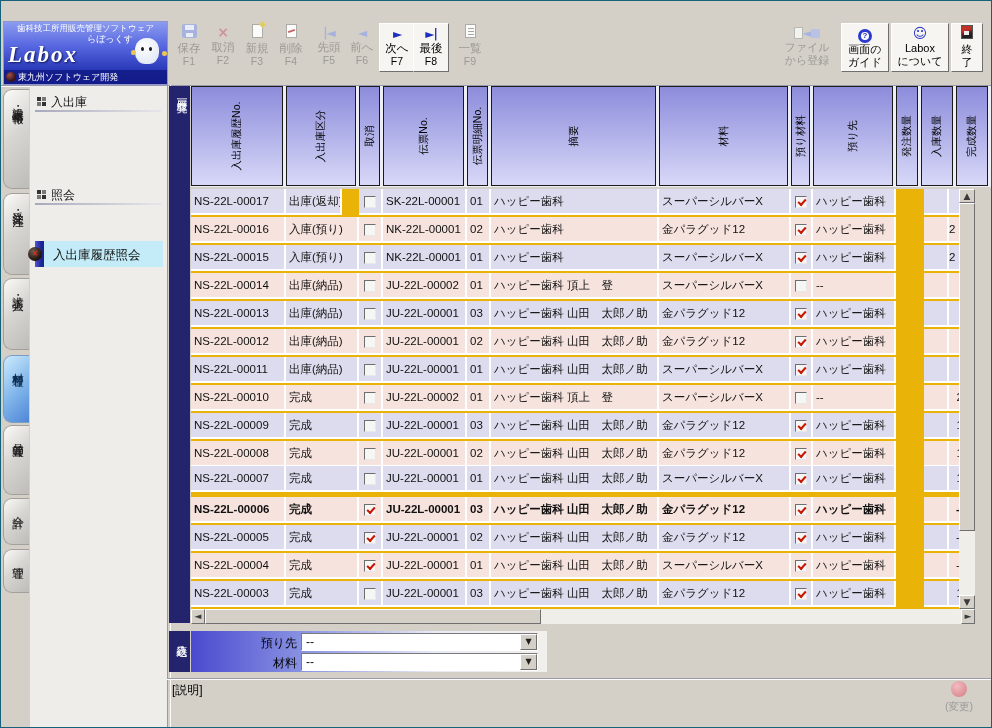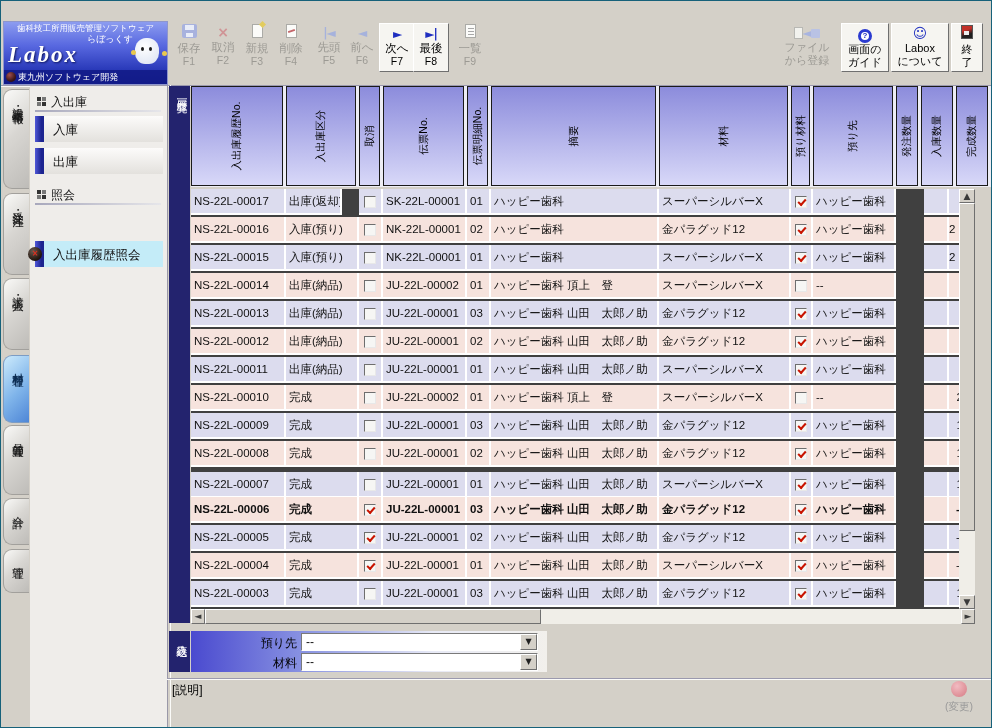--- a/index.html
+++ b/index.html
@@ -202,10 +202,6 @@
         <span class="sec-label">入出庫</span>
         <span class="rule"></span>
       </div>
-      <div class="side-item" style="top: 30px;">
-        <span class="bar"></span>
-        <span class="ilabel">入庫</span>
-      </div>
       <div class="side-item" style="top: 62px;">
         <span class="bar"></span>
         <span class="ilabel">出庫</span>

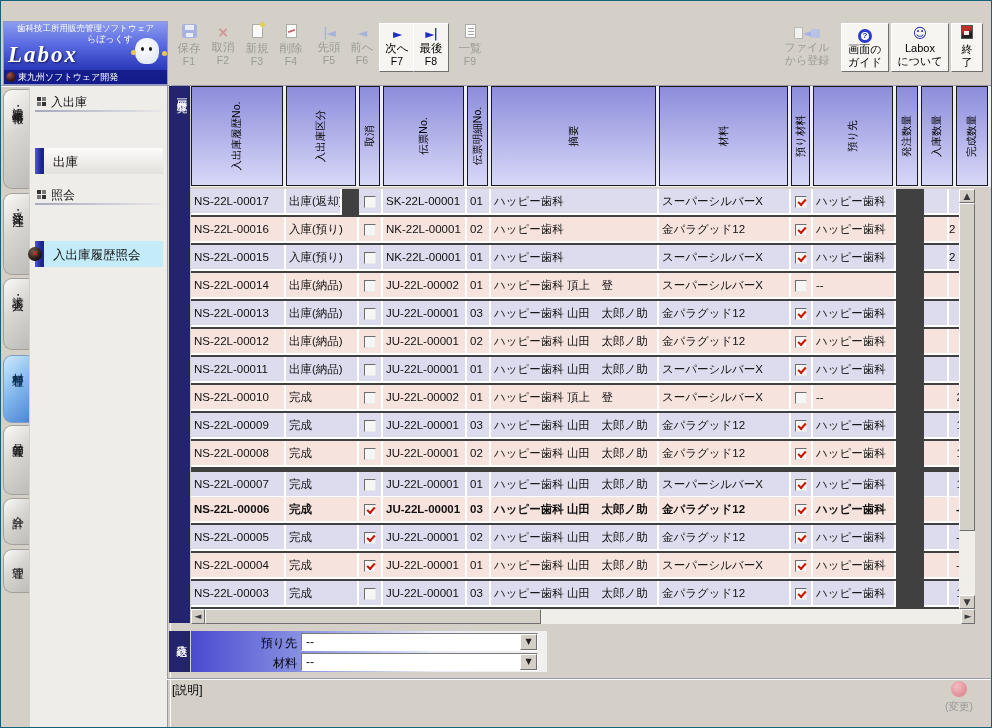--- a/index.html
+++ b/index.html
@@ -202,10 +202,6 @@
         <span class="sec-label">入出庫</span>
         <span class="rule"></span>
       </div>
-      <div class="side-item" style="top: 62px;">
-        <span class="bar"></span>
-        <span class="ilabel">出庫</span>
-      </div>
       <div class="sec-head" style="top: 101px;">
         <span class="sq"></span>
         <span class="sec-label">照会</span>

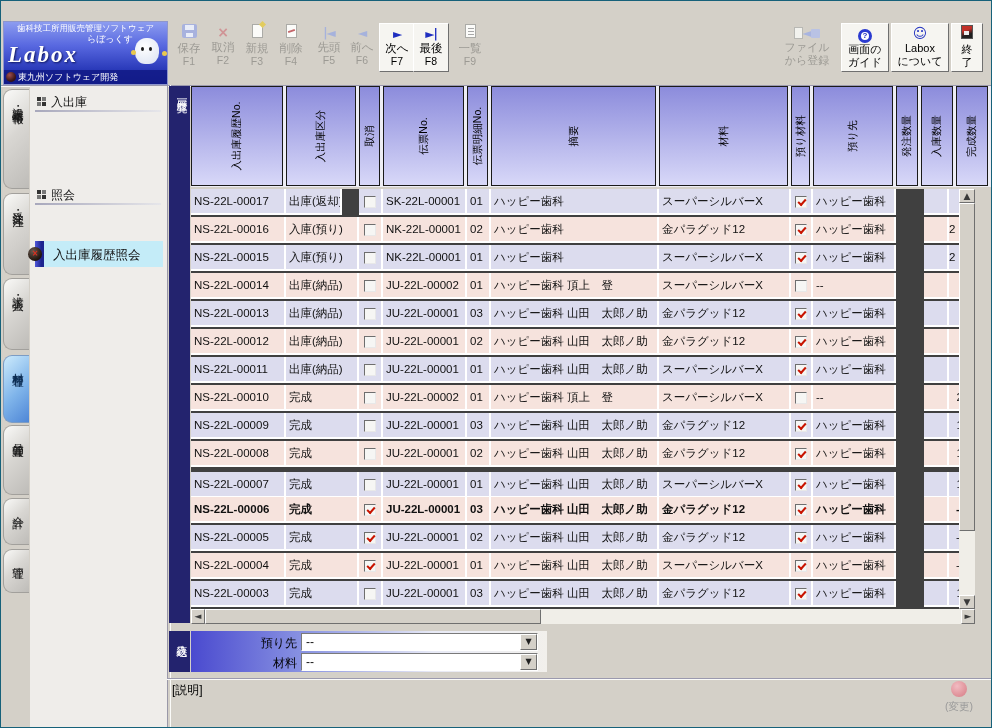--- a/index.html
+++ b/index.html
@@ -98,7 +98,7 @@
          border:1px solid #1A1A1A;box-sizing:border-box;}
   .hcell i{position:absolute;left:50%;top:50%;transform:translate(-50%,-50%) rotate(-90deg);
            font-style:normal;font-size:10.5px;color:#000;white-space:nowrap;}
-  #grid-body{position:absolute;left:190px;top:188px;width:768px;height:420px;overflow:hidden;background:#404040;}
+  #grid-body{position:absolute;left:190px;top:188px;width:768px;height:420px;overflow:hidden;background:#eab308;}
   .grow{position:absolute;left:0;width:800px;height:28px;}
   .grow.even .gcell{background:#DCDCEE;}
   .grow.odd  .gcell{background:#F6E3DD;}

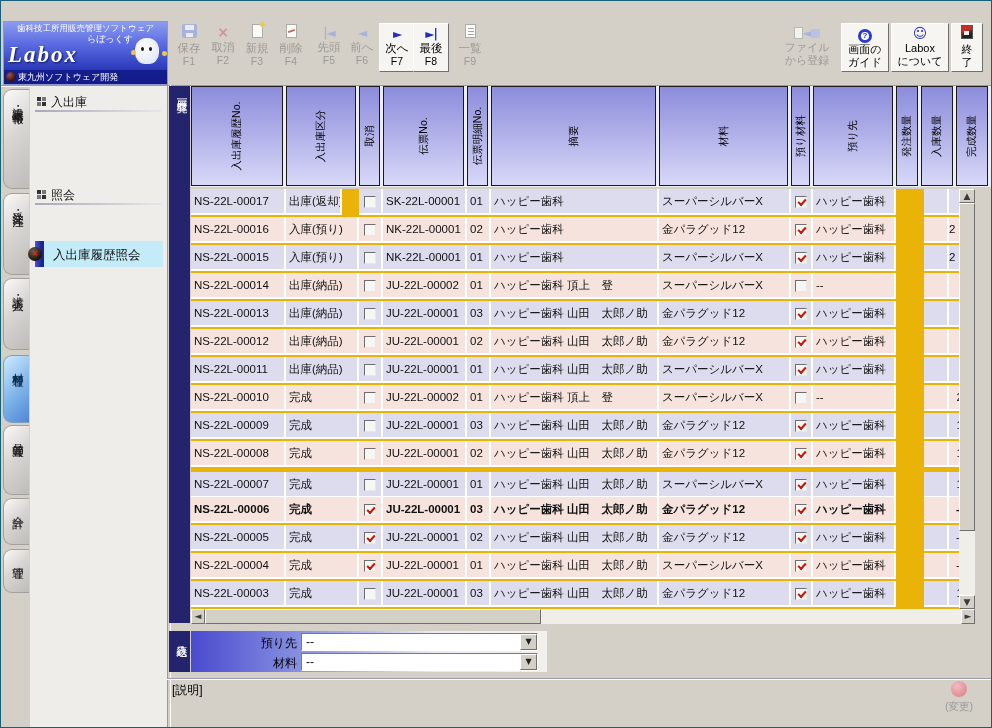--- a/index.html
+++ b/index.html
@@ -397,7 +397,7 @@
         <div class="gcell num" style="left: 730px; width: 35px;"></div>
         <div class="gcell clipnum" style="left: 765px; width: 35px;">1</div>
       </div>
-      <div class="grow even" style="top: 283px;">
+      <div class="grow even" style="top: 277px;">
         <div class="gcell" style="left: 0px; width: 95px;">NS-22L-00007</div>
         <div class="gcell" style="left: 95px; width: 73px;">完成</div>
         <div class="gcell cbx" style="left: 168px; width: 24px;"><span class="cb"></span></div>

